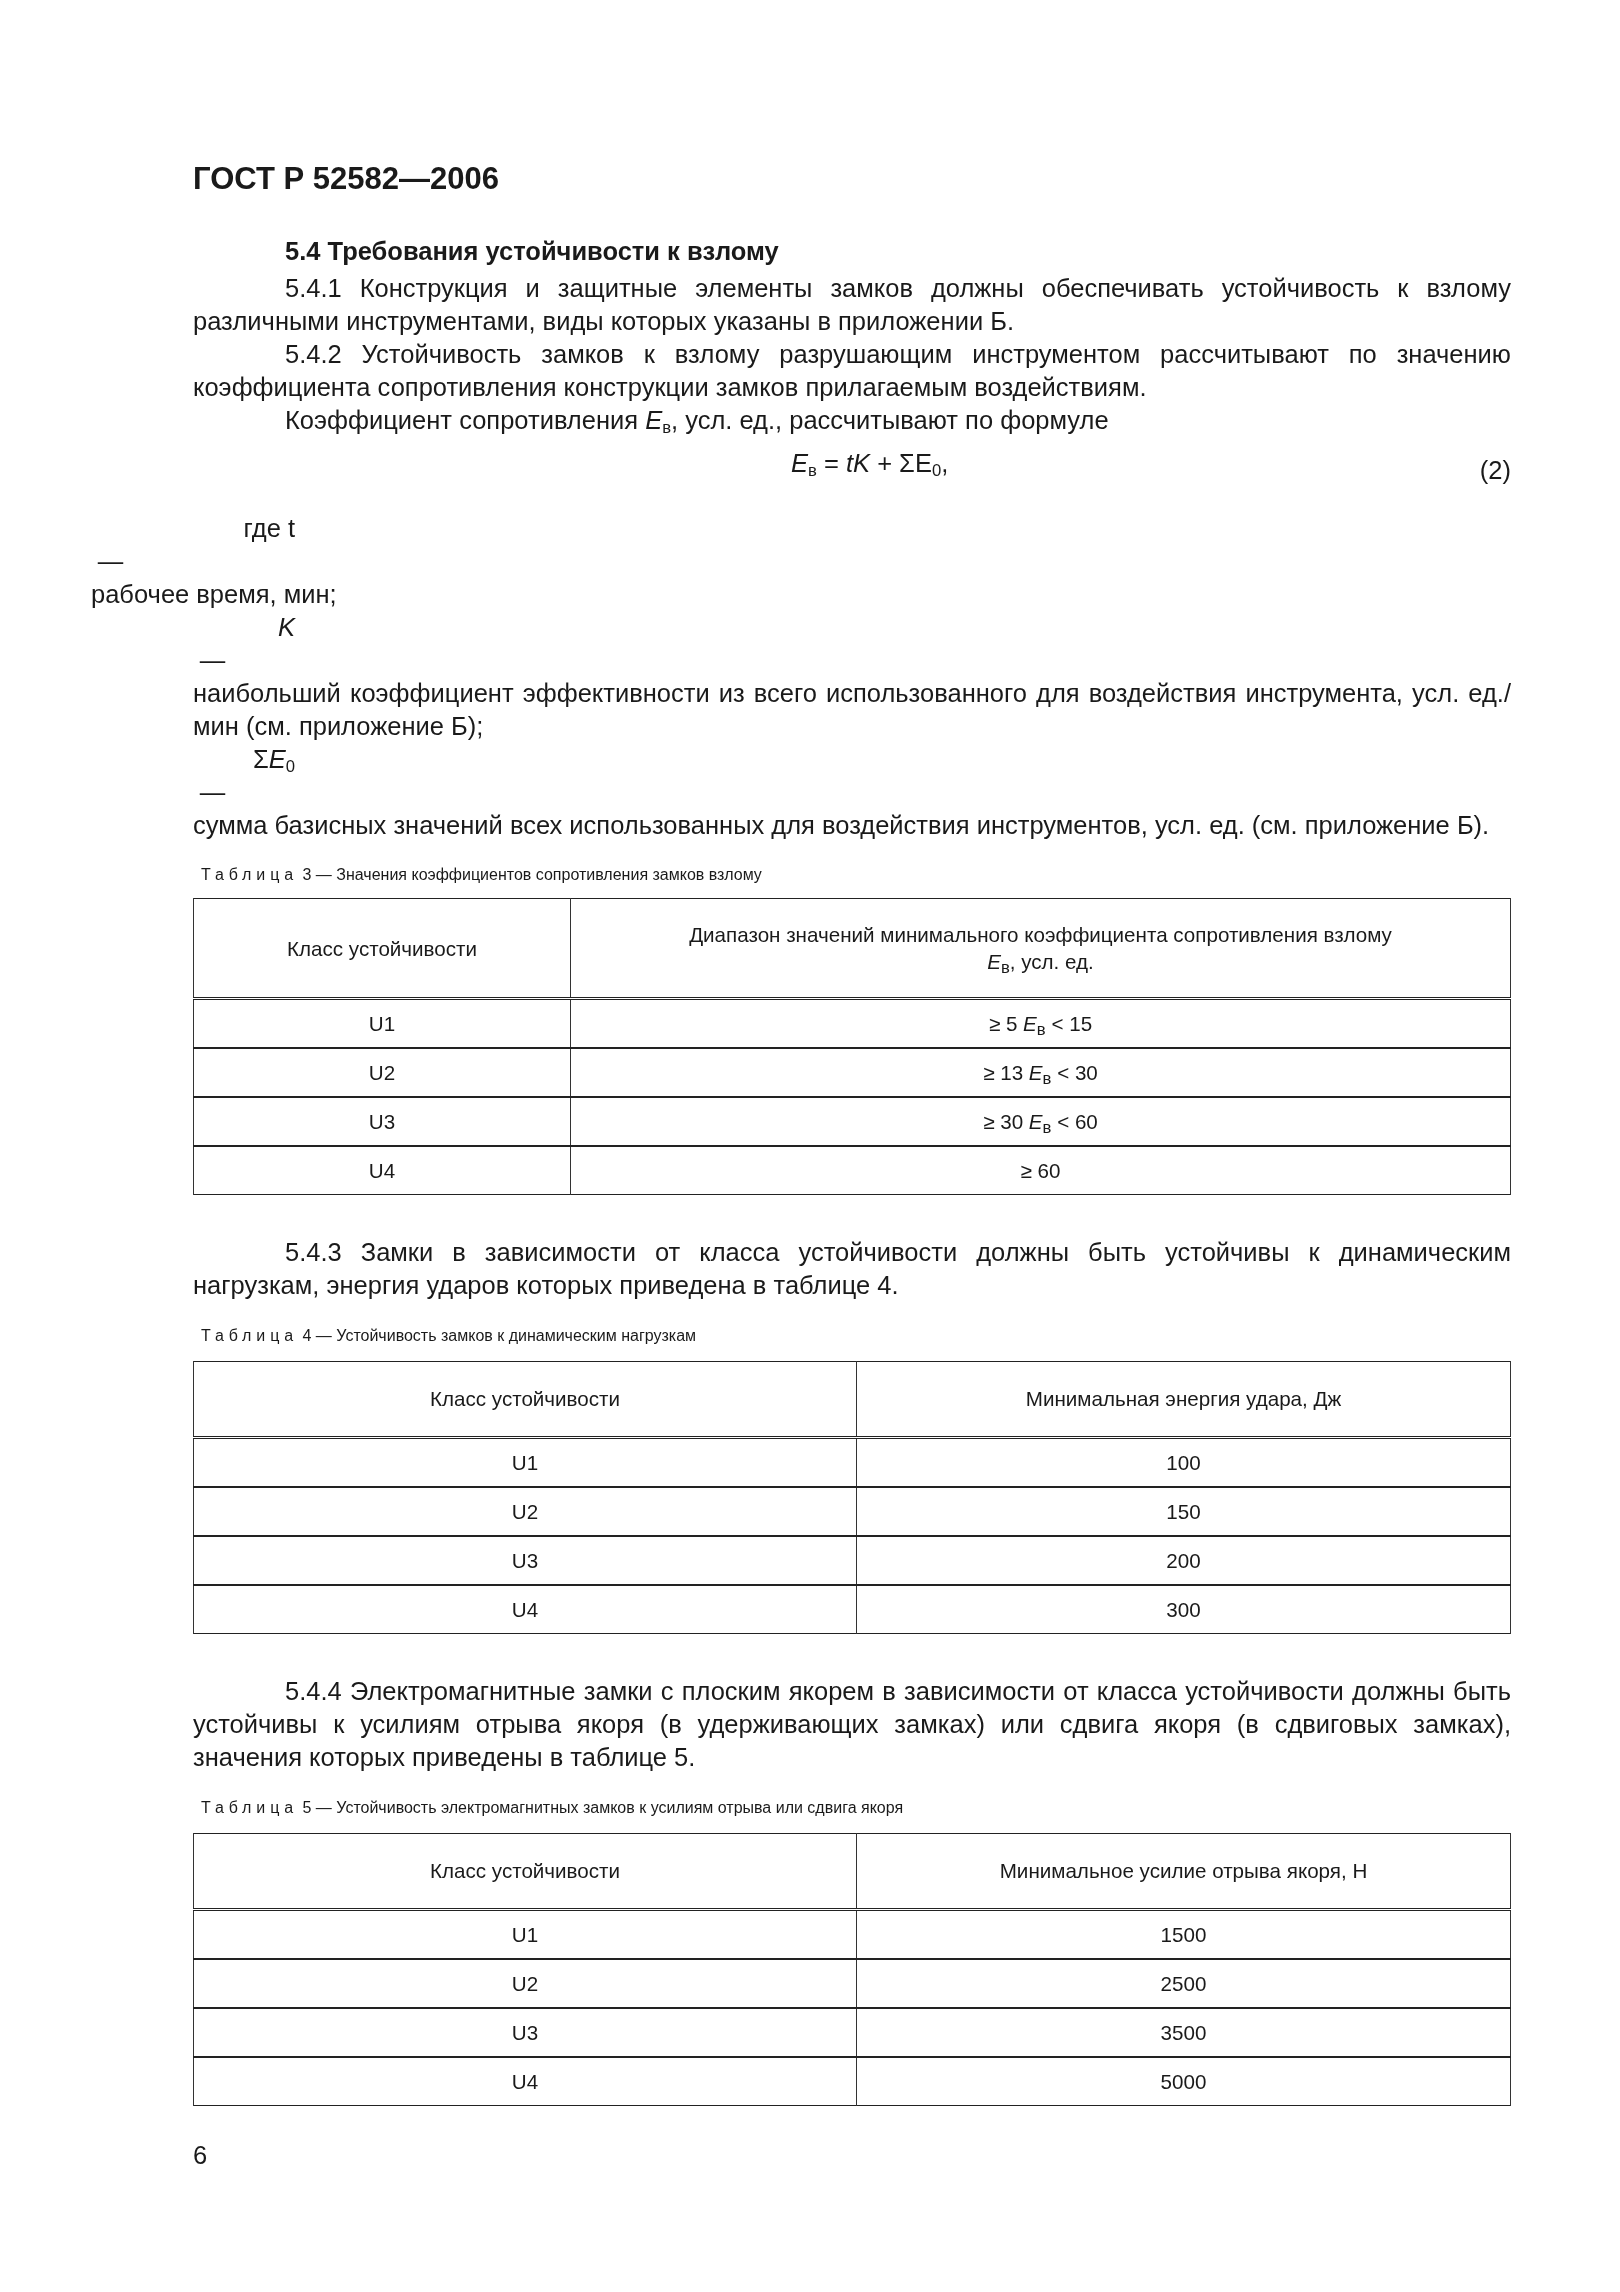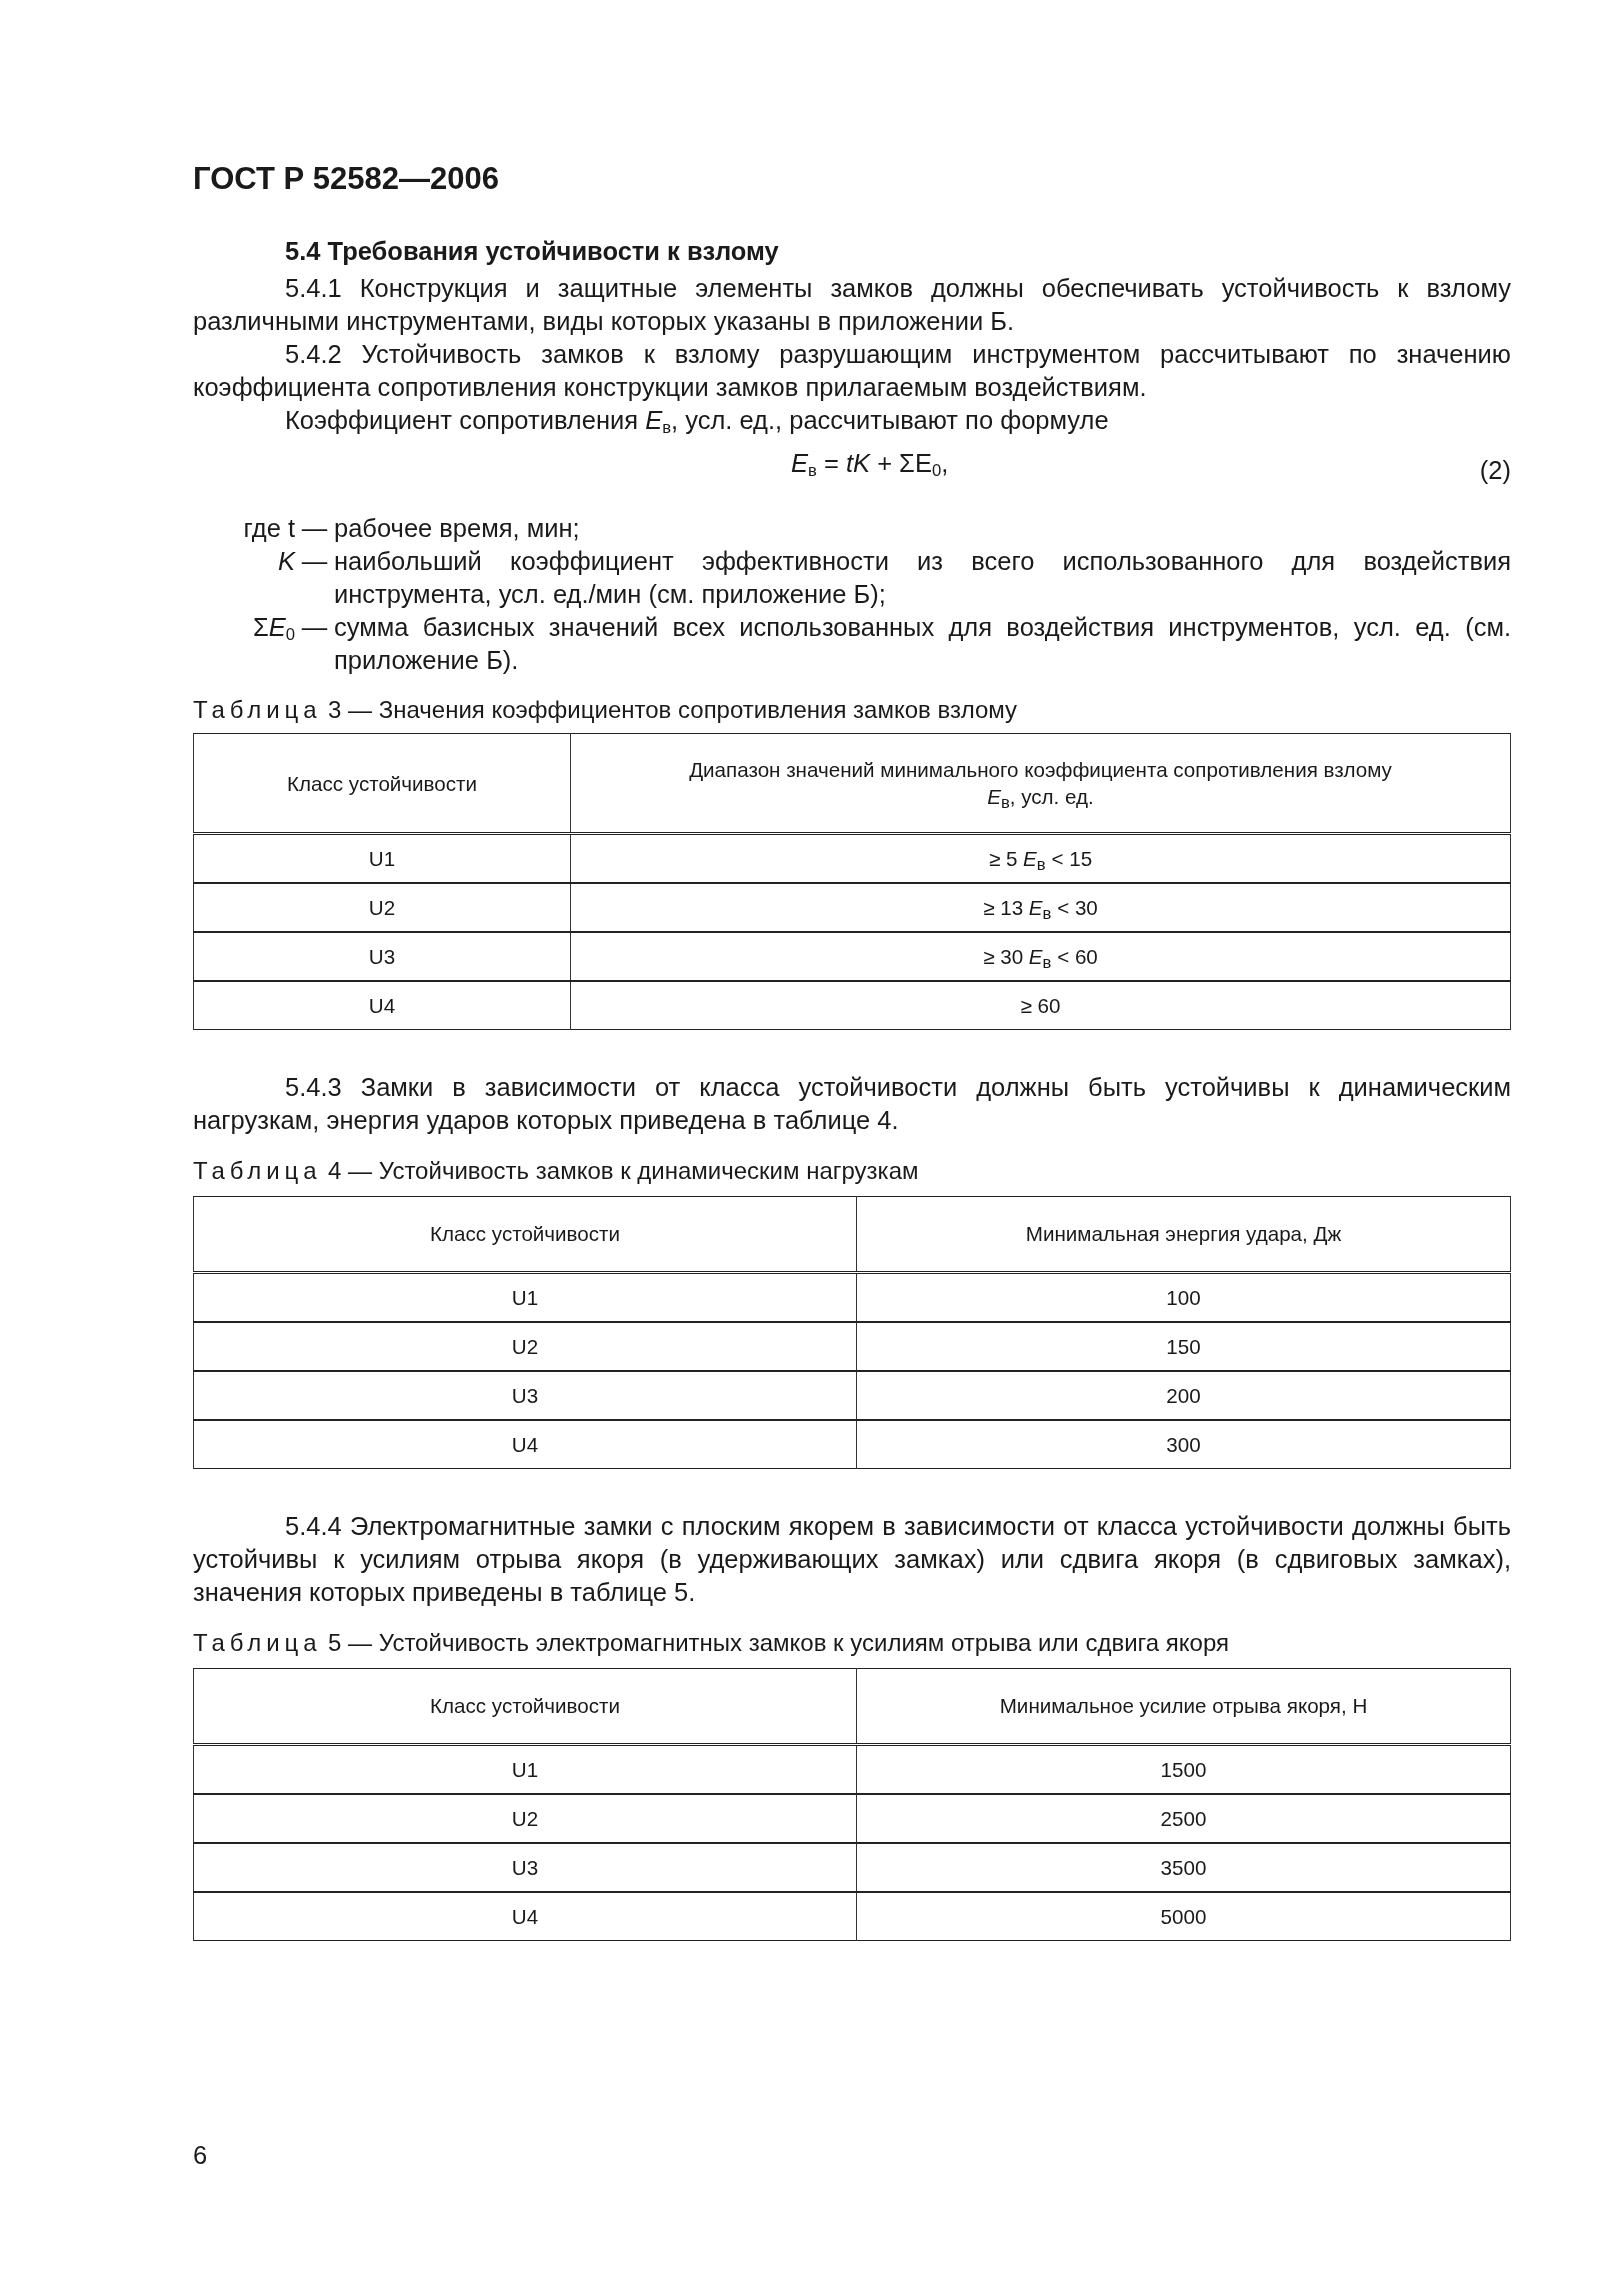--- a/index.html
+++ b/index.html
@@ -26,7 +26,7 @@
     i { font-style: italic; }
     sub { font-size: 16.7px; vertical-align: -3.9px; line-height: 0; }
     .where { margin: 7.8px 0 0 0; }
-    .where-row { display: flex; }
+    .where-row { display: flex; flex-direction: column; }
     .where-sym { width: 102px; text-align: right; flex-shrink: 0; white-space: nowrap; }
     .where-dash { width: 39px; text-align: center; flex-shrink: 0; }
     .where-text { flex: 1; text-align: justify; }

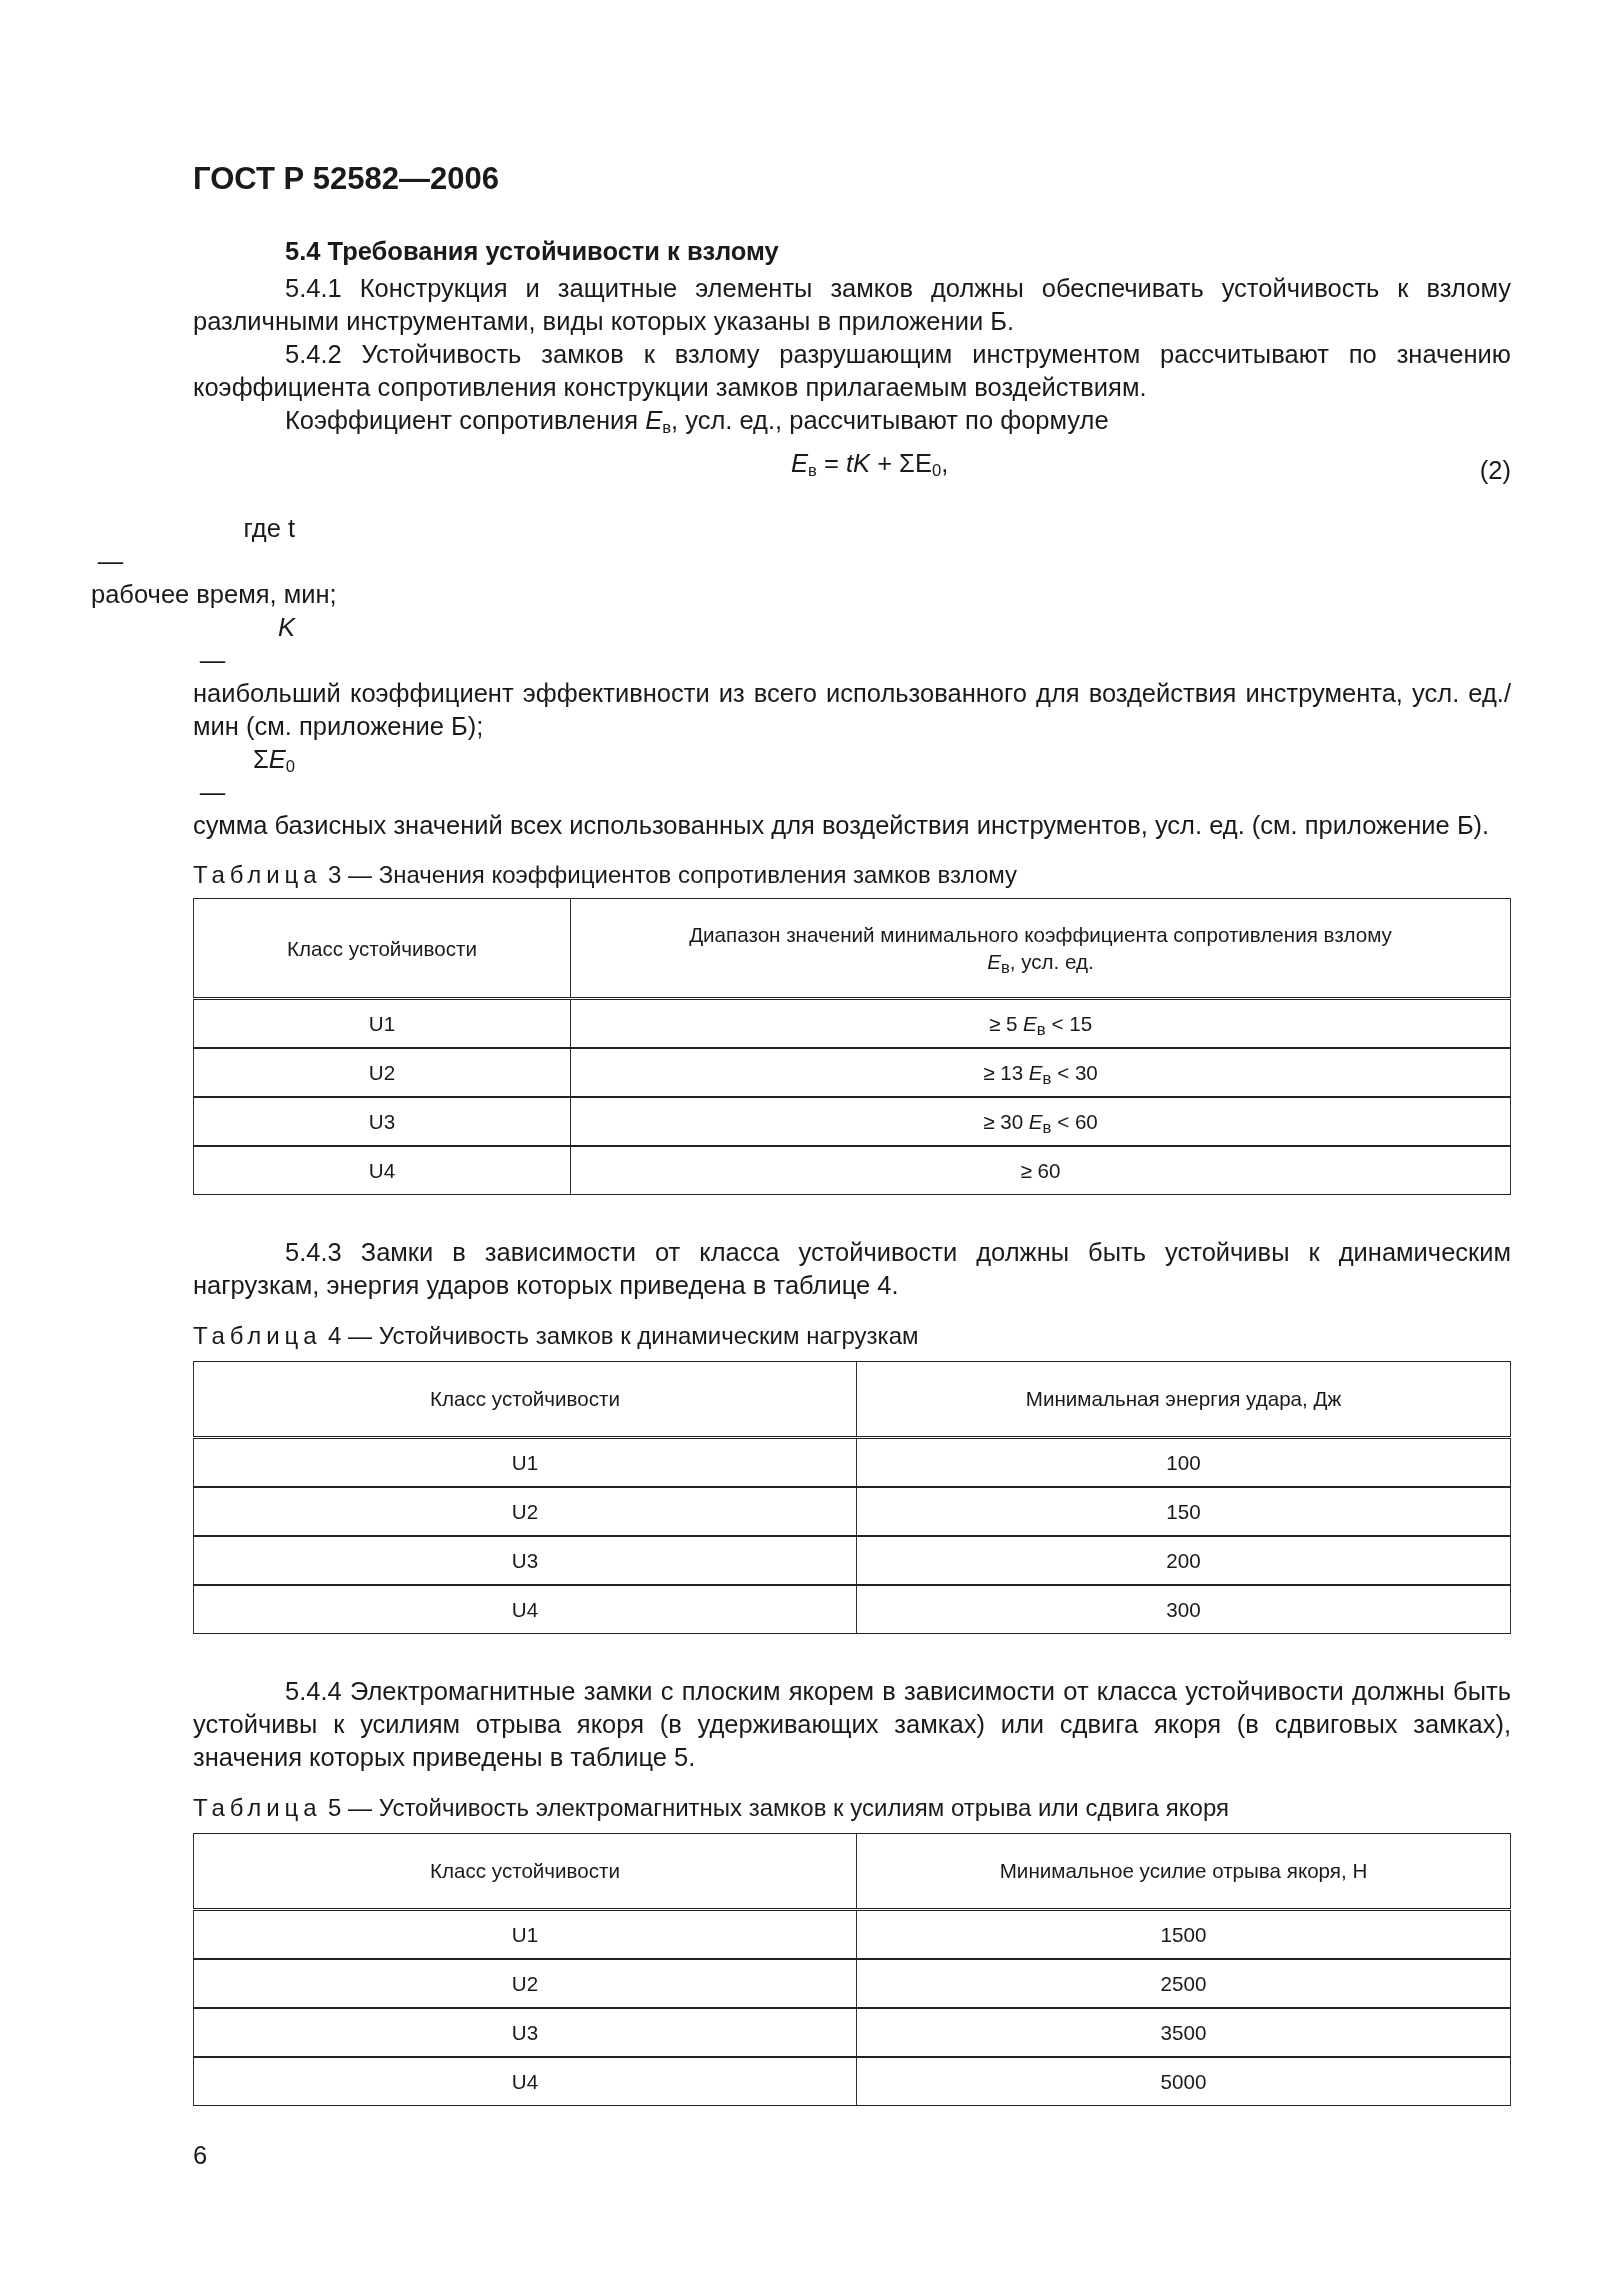--- a/index.html
+++ b/index.html
@@ -31,7 +31,7 @@
     .where-dash { width: 39px; text-align: center; flex-shrink: 0; }
     .where-text { flex: 1; text-align: justify; }
     .table-caption {
-      font-size: 24px; margin: 0; line-height: 27.4px;
+      font-size: 16px; margin: 8px; line-height: 27.4px;
     }
     .spaced { letter-spacing: 4.9px; }
     table.doc {

